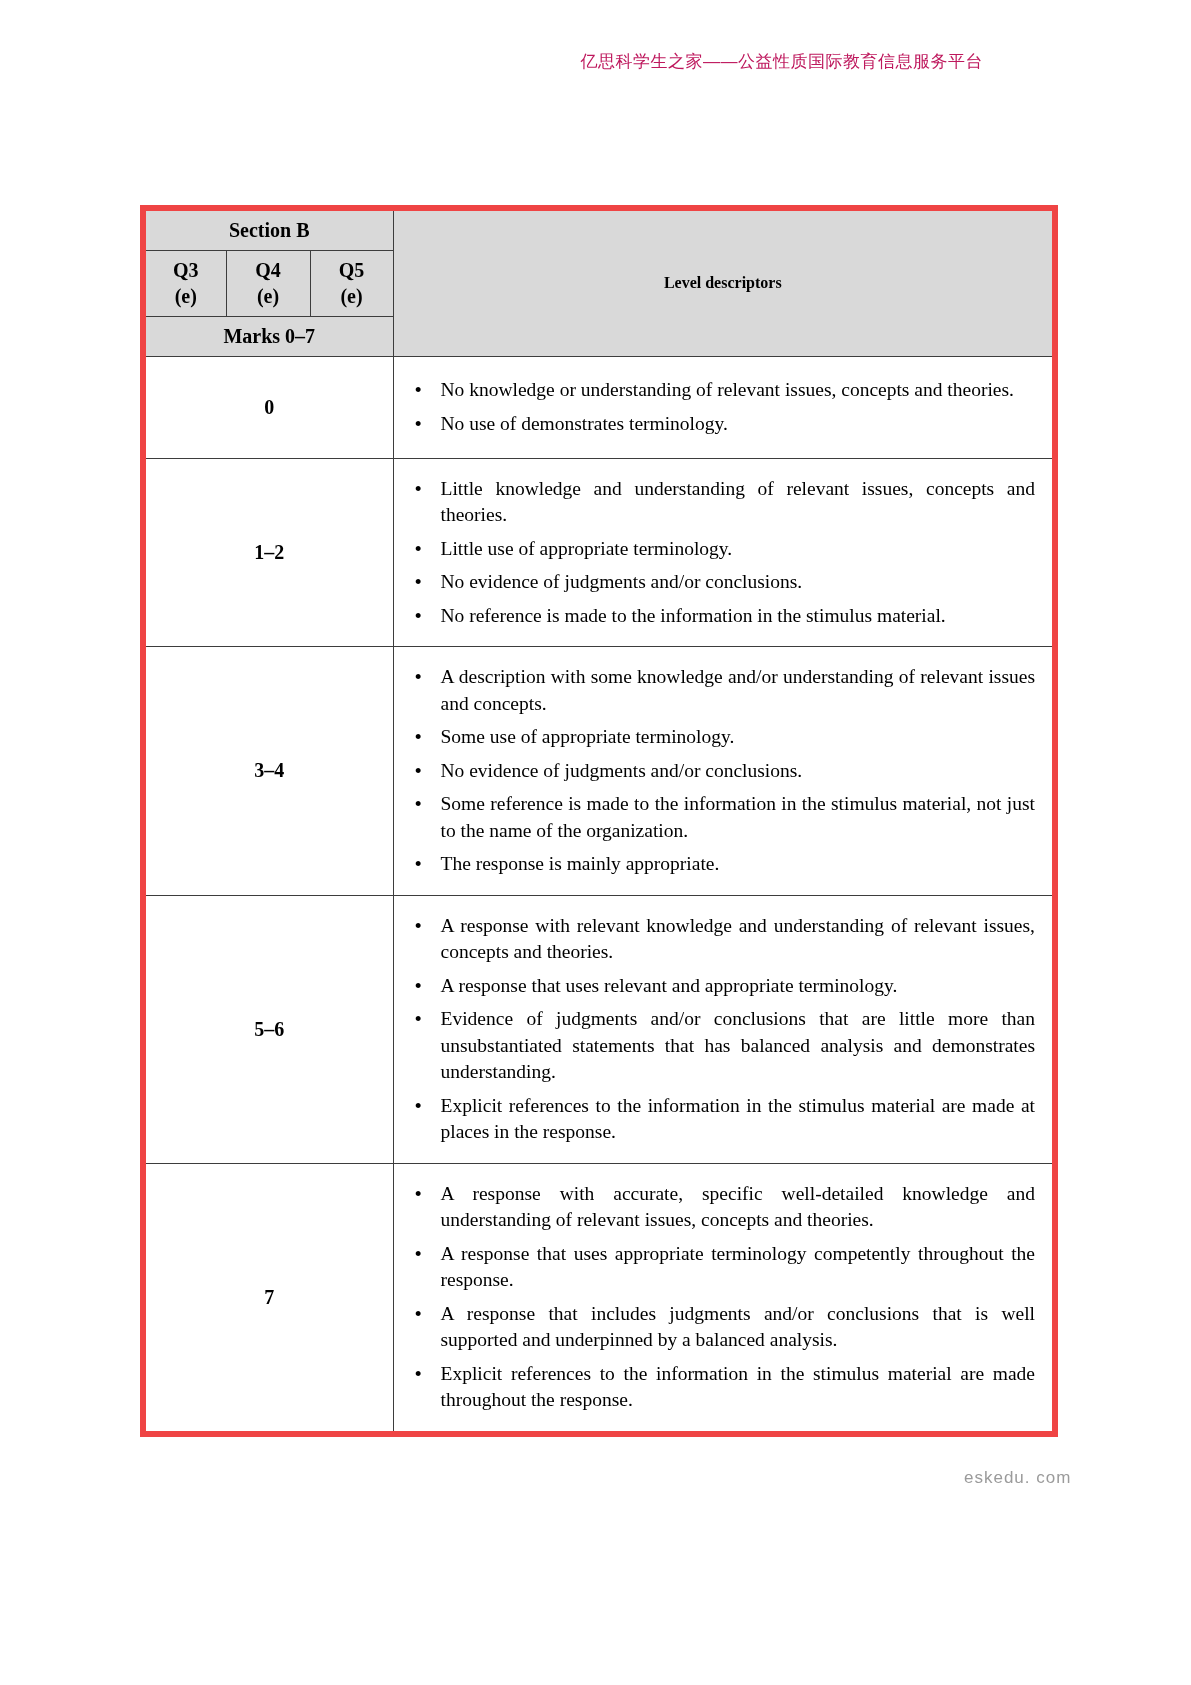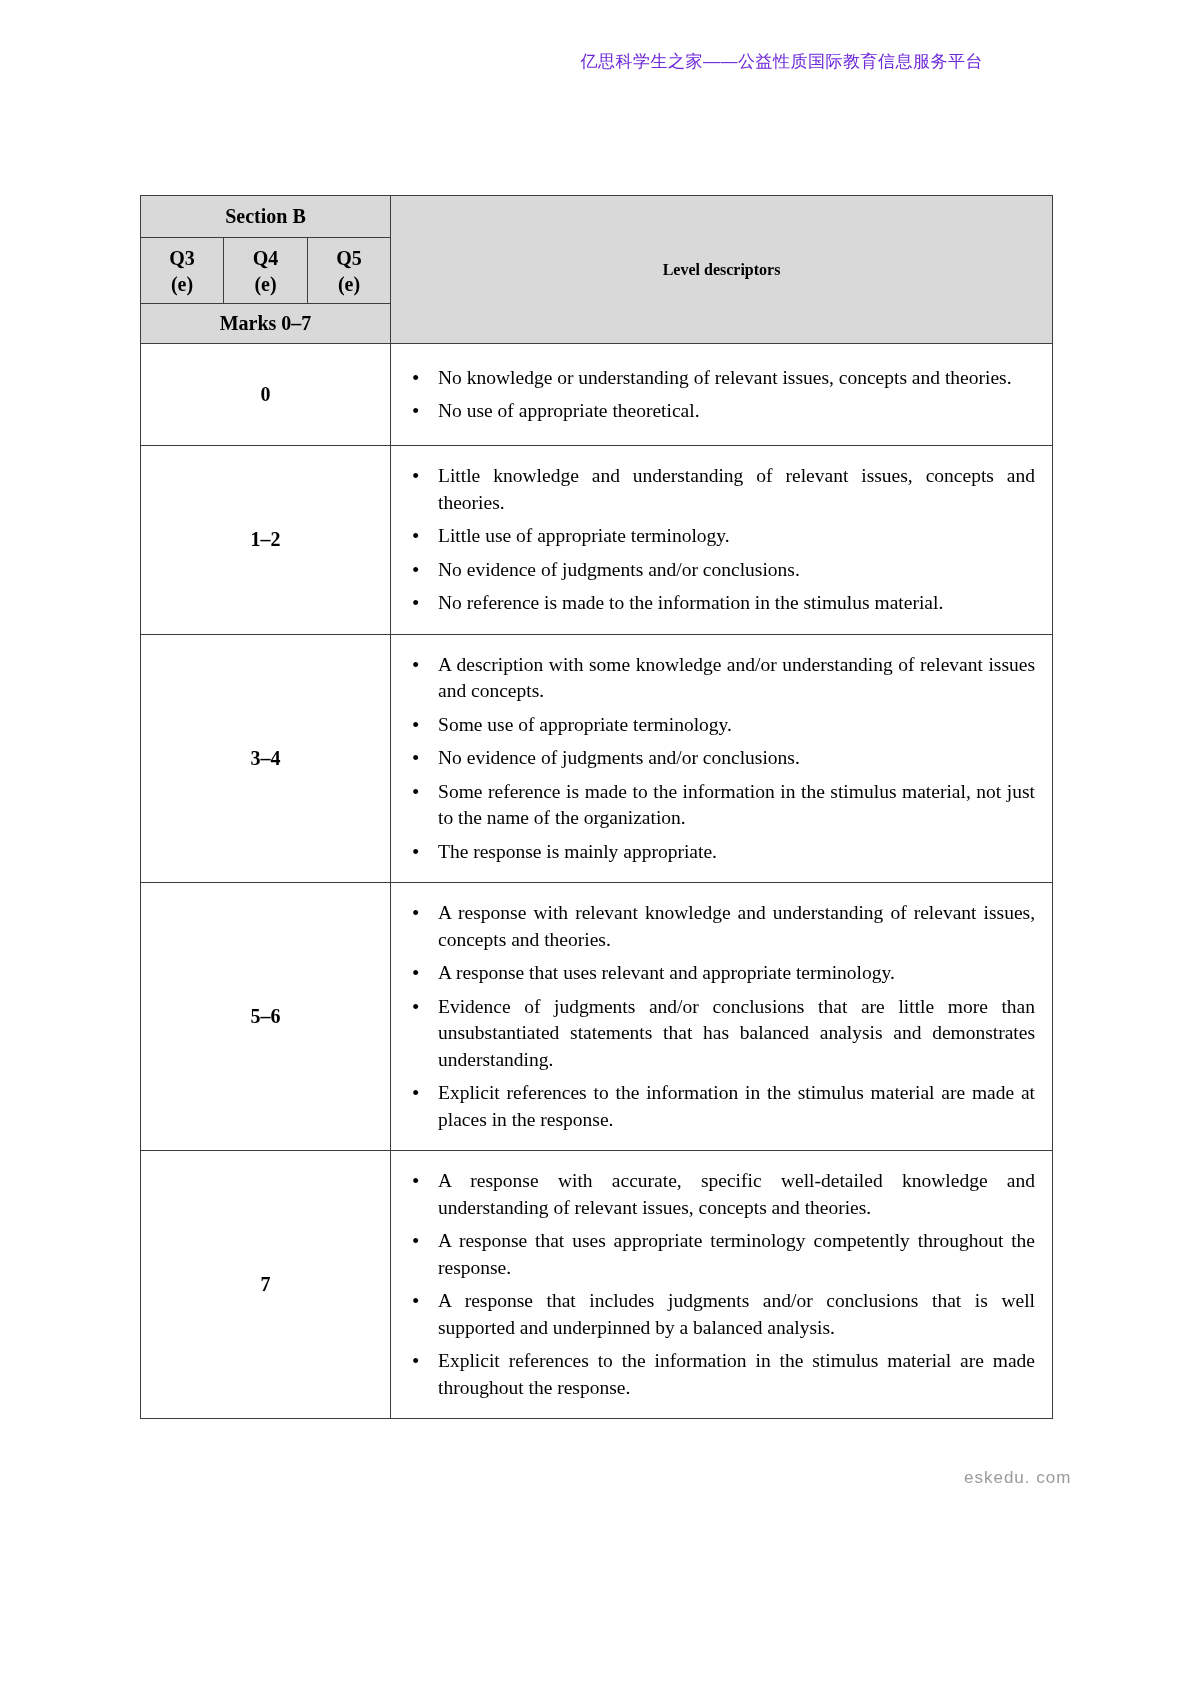--- a/index.html
+++ b/index.html
@@ -10,7 +10,7 @@
   .top-watermark{
     position:absolute;top:50px;right:208px;
     font-family:"Liberation Sans", sans-serif;
-    font-size:17px;color:#6d28d9;letter-spacing:0.5px;
+    font-size:17px;color:#be185d;letter-spacing:0.5px;
   }
   table.mark-table{
     position:absolute;left:140px;top:195px;width:912px;

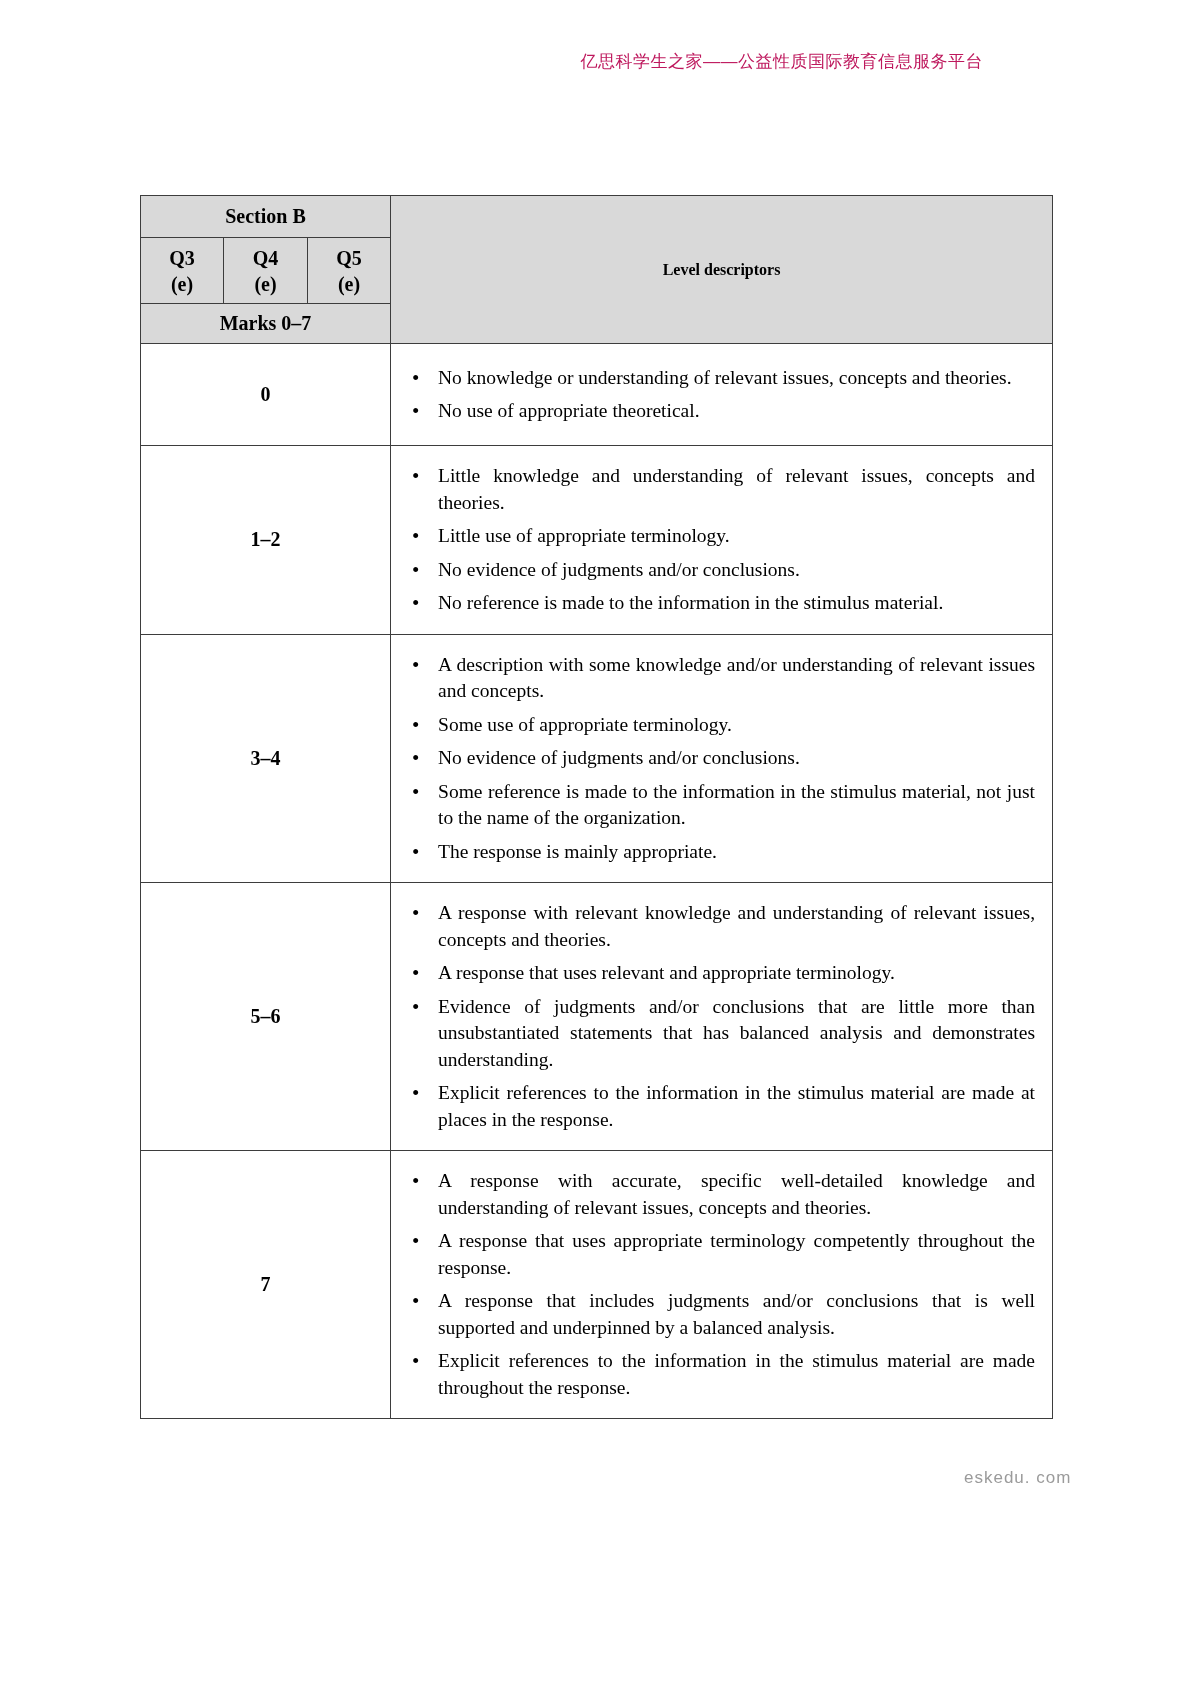--- a/index.html
+++ b/index.html
@@ -13,9 +13,9 @@
     font-size:17px;color:#be185d;letter-spacing:0.5px;
   }
   table.mark-table{
-    position:absolute;left:140px;top:195px;width:912px;
+    position:absolute;left:140px;top:205px;width:912px;
     border-collapse:collapse;table-layout:fixed;
-    border:1px solid #ef4444;
+    border:6px solid #ef4444;
   }
   .mark-table th,.mark-table td{border:1px solid #3d3d3d;}
   .gray{background:#d9d9d9;}

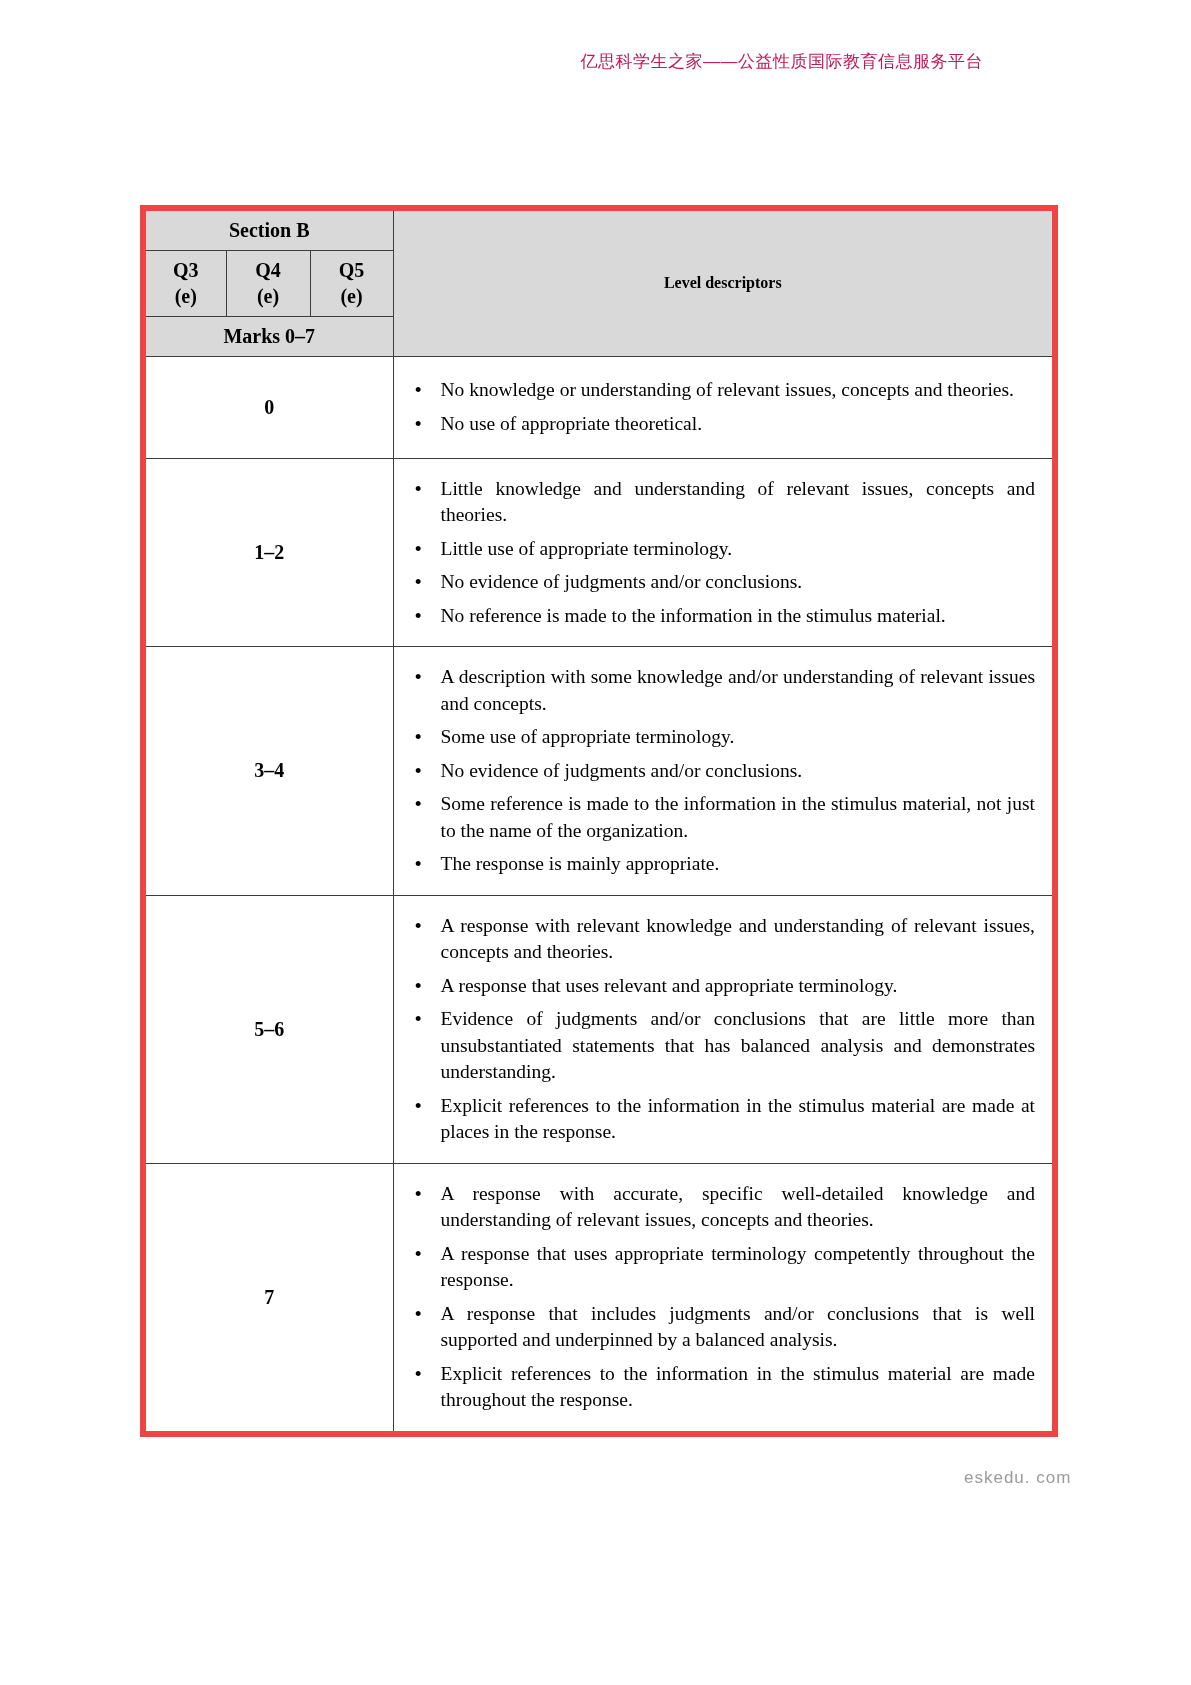--- a/index.html
+++ b/index.html
@@ -95,7 +95,7 @@
     <td class="desc-cell">
       <ul class="bullets">
               <li>No knowledge or understanding of relevant issues, concepts and theories.</li>
-              <li>No use of appropriate theoretical.</li>
+              <li>No use of demonstrates terminology.</li>
             </ul>
     </td>
   </tr>

